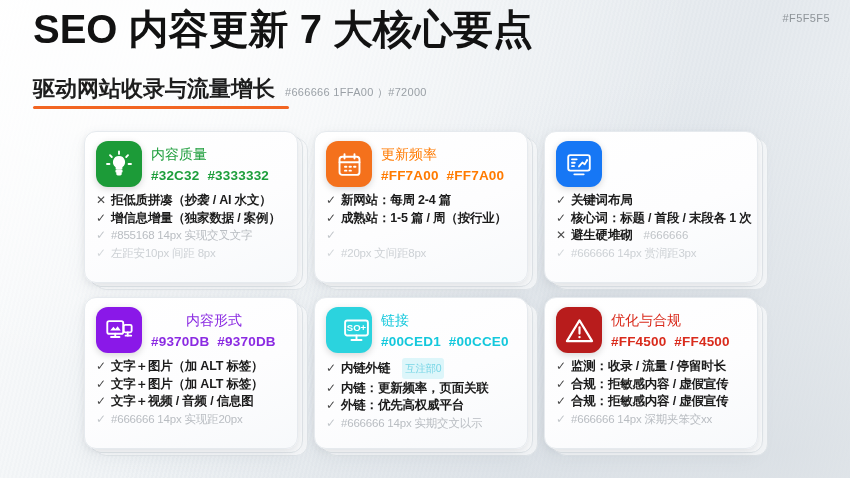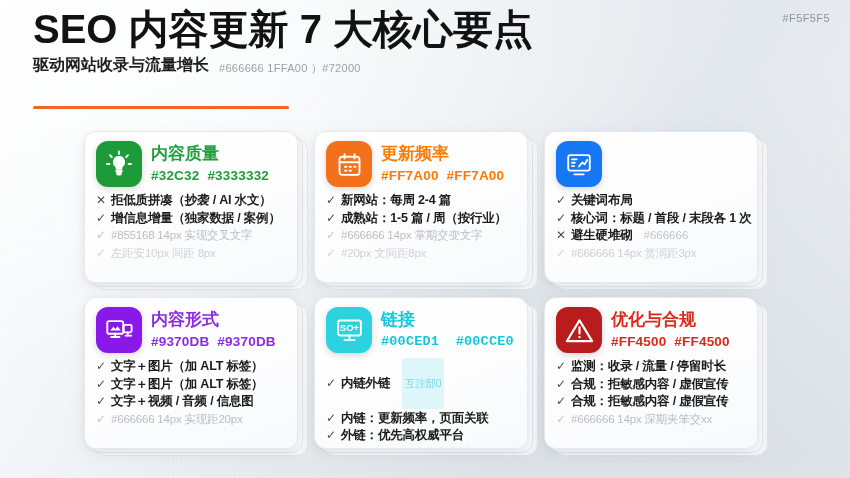--- a/index.html
+++ b/index.html
@@ -30,7 +30,7 @@
     letter-spacing:0px;white-space:nowrap;margin-top:1px;
   }
   .hdr-sub-row{display:flex;align-items:flex-end;gap:10px;margin-top:3px;}
-  .hdr-sub{font-size:16px;font-weight:bold;color:#1d1d1d;line-height:26px;white-space:nowrap;}
+  .hdr-sub{font-size:22px;font-weight:bold;color:#1d1d1d;line-height:26px;white-space:nowrap;margin-top:24px;}
   .hdr-note{font-size:11px;color:#9aa0a6;line-height:16px;white-space:nowrap;padding-bottom:2px;letter-spacing:.3px;}
   .hdr-rule{position:absolute;left:33px;top:106px;width:256px;height:2.5px;background:#F26522;z-index:5;border-radius:2px;}
   .corner-note{position:absolute;right:20px;top:12px;font-size:11px;color:#8e9499;letter-spacing:.4px;z-index:5;}

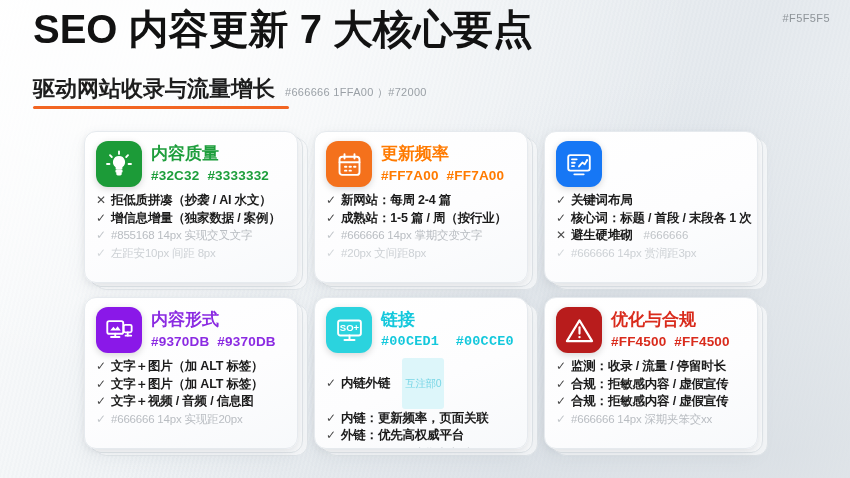--- a/index.html
+++ b/index.html
@@ -67,7 +67,7 @@
   }
   .ic svg{display:block;}
   .head-txt{padding-top:1px;min-width:0;}
-  .card-title{font-size:17px;font-weight:bold;line-height:24px;white-space:nowrap;}
+  .card-title{font-size:14px;font-weight:normal;line-height:24px;white-space:nowrap;}
   .card-codes{font-size:13.5px;font-weight:bold;line-height:18px;white-space:nowrap;margin-top:1px;letter-spacing:.2px;}
 
   .bullets{margin-top:5px;}

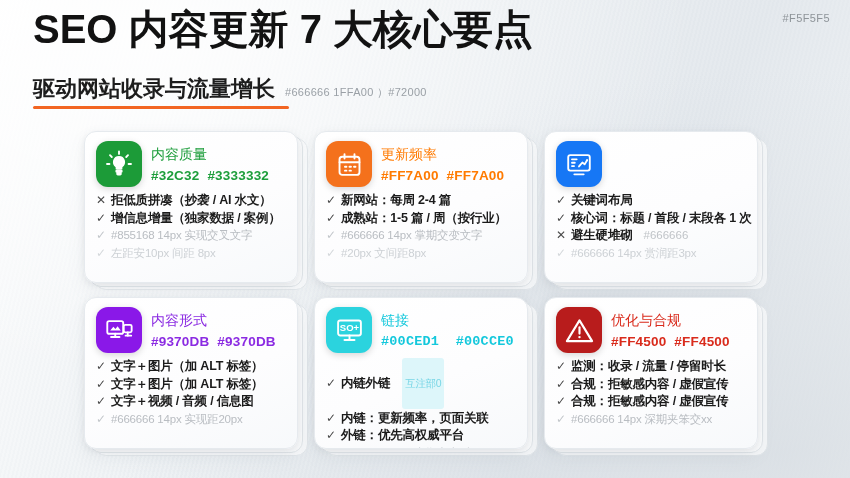--- a/index.html
+++ b/index.html
@@ -167,7 +167,6 @@
             </div>
             <div class="bl faint">
               <span class="mark">✓</span>
-              <span class="bl-txt">#666666 14px 掌期交变文字</span>
             </div>
             <div class="bl faint2">
               <span class="mark">✓</span>

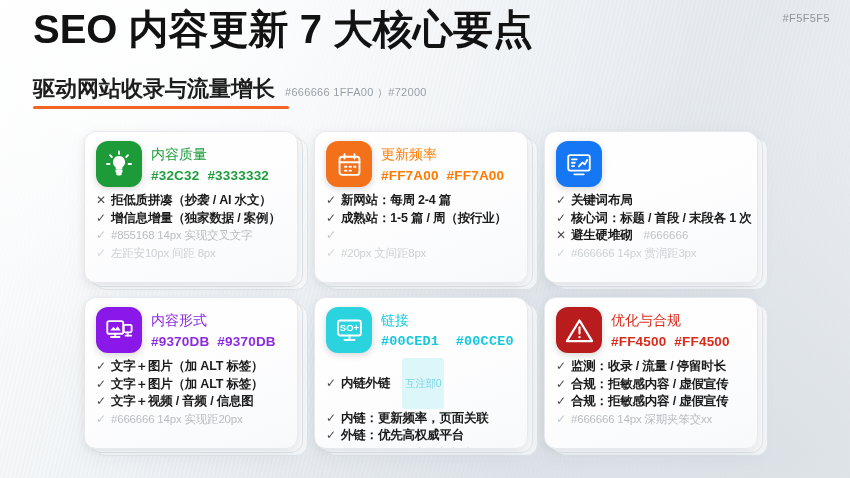--- a/index.html
+++ b/index.html
@@ -228,7 +228,7 @@
    </svg>
             </div>
             <div class="head-txt">
-              <div class="card-title" style="color: rgb(139, 43, 226);">内容形式</div>
+              <div class="card-title" style="color: rgb(139, 43, 226); margin-left: 35px;">内容形式</div>
               <div class="card-codes" style="color: rgb(139, 43, 226);"><span>#9370DB</span>&nbsp;&nbsp;<span>#9370DB</span></div>
             </div>
           </div>

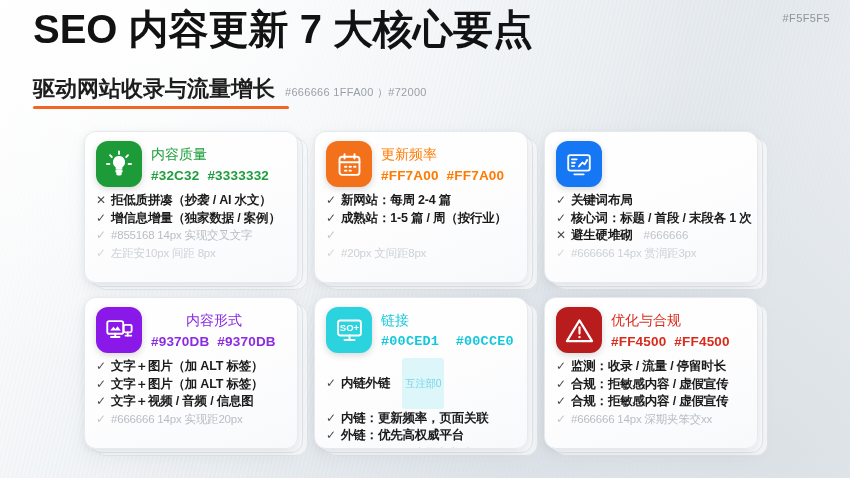--- a/index.html
+++ b/index.html
@@ -257,7 +257,7 @@
         <div class="layer l2"></div>
         <div class="card">
           <div class="card-head">
-            <div class="ic" style="background: rgb(43, 211, 222);">
+            <div class="ic" style="background: rgb(43, 211, 222); justify-content: flex-end;">
               <svg width="31" height="31" viewBox="0 0 34 34" fill="none" stroke="#fff" stroke-width="2.1" stroke-linecap="round" stroke-linejoin="round">
      <rect x="4.5" y="6" width="25" height="16.5" rx="2.4"></rect>
      <path d="M11.5 27.5h11"></path>

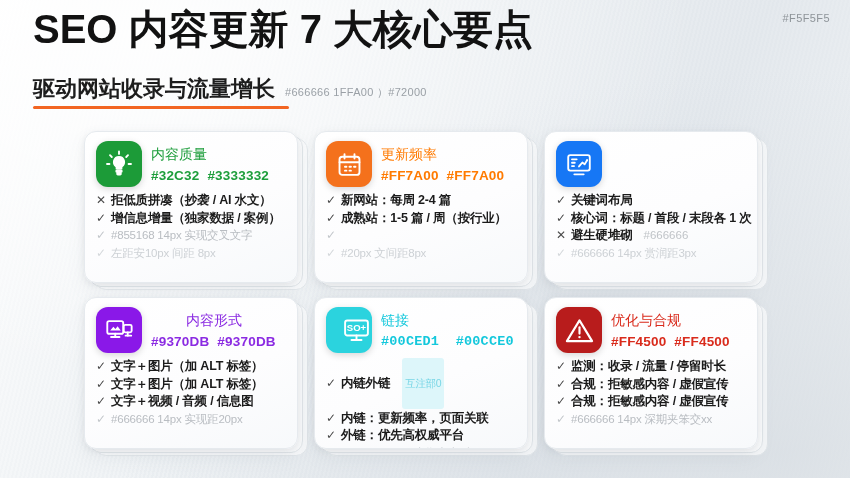--- a/index.html
+++ b/index.html
@@ -267,7 +267,7 @@
             </div>
             <div class="head-txt">
               <div class="card-title" style="color: rgb(20, 200, 220);">链接</div>
-              <div class="card-codes" style="color: rgb(20, 200, 220); font-family: Liberation Mono, monospace;"><span>#00CED1</span>&nbsp;&nbsp;<span>#00CCE0</span></div>
+              <div class="card-codes" style="color: rgb(20, 200, 220);"><span>#00CED1</span>&nbsp;&nbsp;<span>#00CCE0</span></div>
             </div>
           </div>
           <div class="bullets">

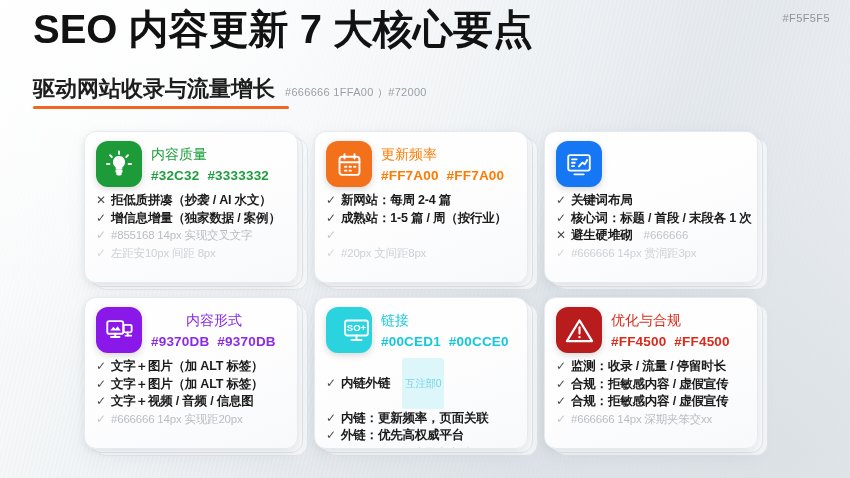--- a/index.html
+++ b/index.html
@@ -81,7 +81,7 @@
   .bl-dim{font-size:11.5px;color:#c0c4c8;font-weight:normal;margin-left:6px;}
   .badge-dim{
     font-size:10.5px;color:#79d6e6;background:#ddf6fa;border-radius:3px;
-    padding:17px 3px;margin-left:7px;font-weight:normal;letter-spacing:-.3px;
+    padding:2px 3px;margin-left:7px;font-weight:normal;letter-spacing:-.3px;
   }
 </style>
 </head>

